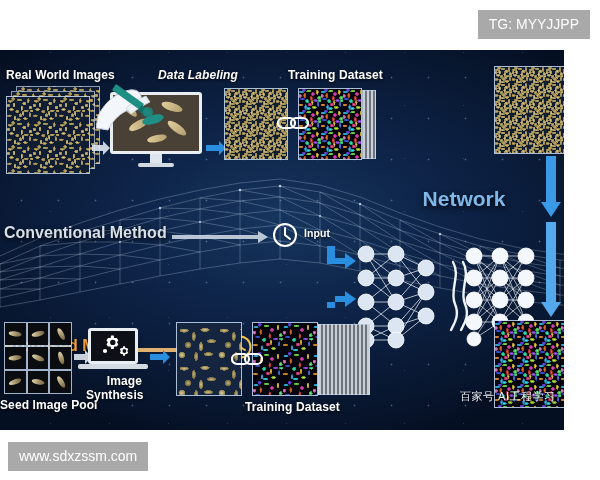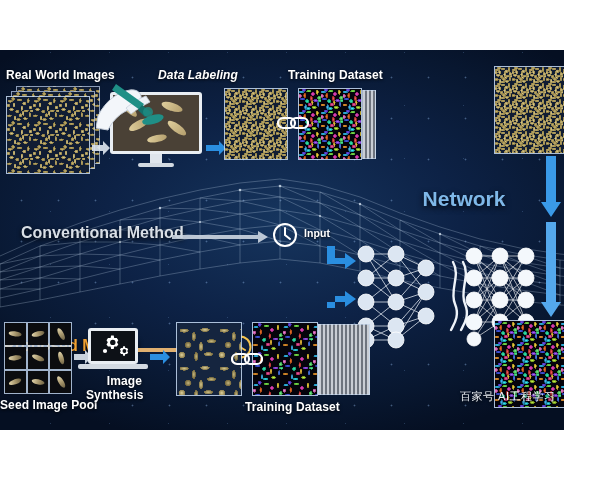--- a/index.html
+++ b/index.html
@@ -609,6 +609,7 @@
 
   </div>
 
+  <div class="wm" id="wm-top">TG: MYYJJPP</div>
 
 
 </div>

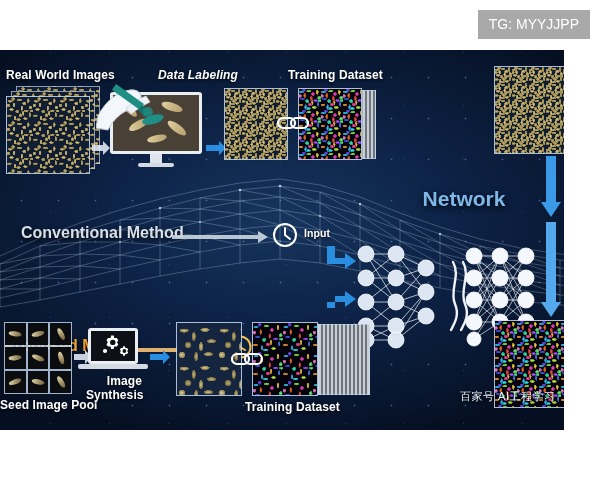--- a/index.html
+++ b/index.html
@@ -178,7 +178,6 @@
     color: #d9dfe6;
     text-shadow: 0 2px 5px rgba(0,0,0,.95);
     white-space: nowrap;
-    margin-left: 17px;
   }
   .method-prop {
     position: absolute;

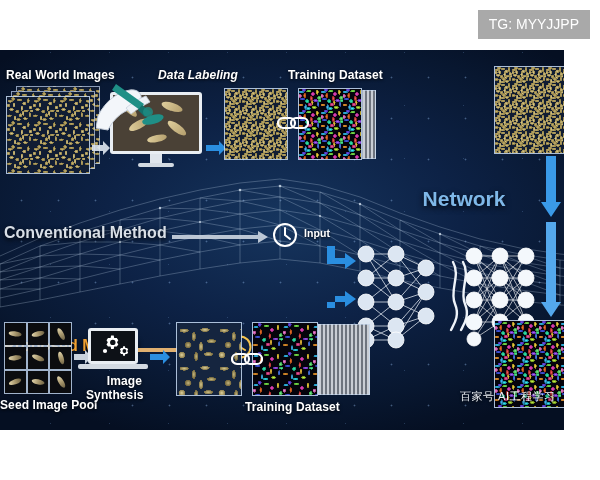--- a/index.html
+++ b/index.html
@@ -610,6 +610,7 @@
 
   <div class="wm" id="wm-top">TG: MYYJJPP</div>
 
+  <div class="wm" id="wm-bottom">www.sdxzssm.com</div>
 
 </div>
 

